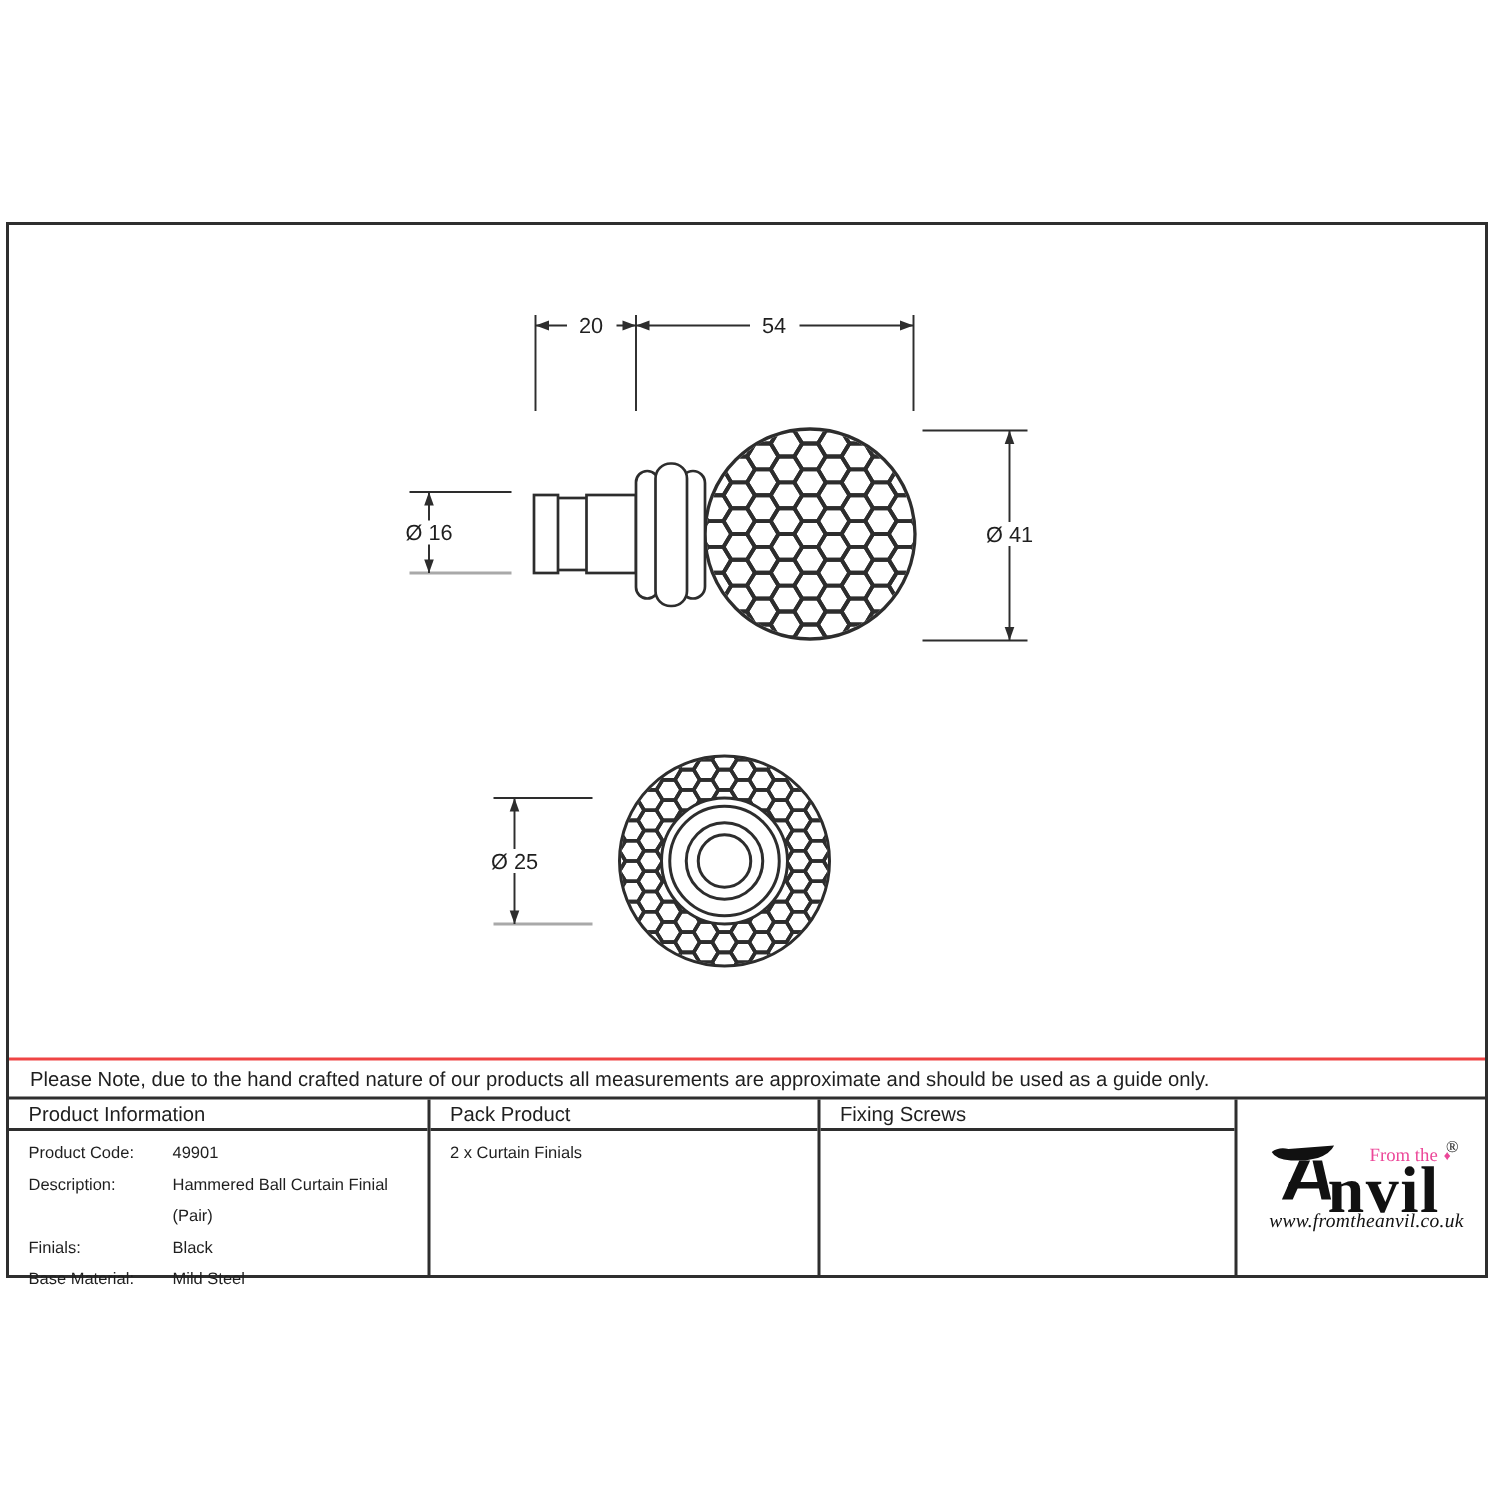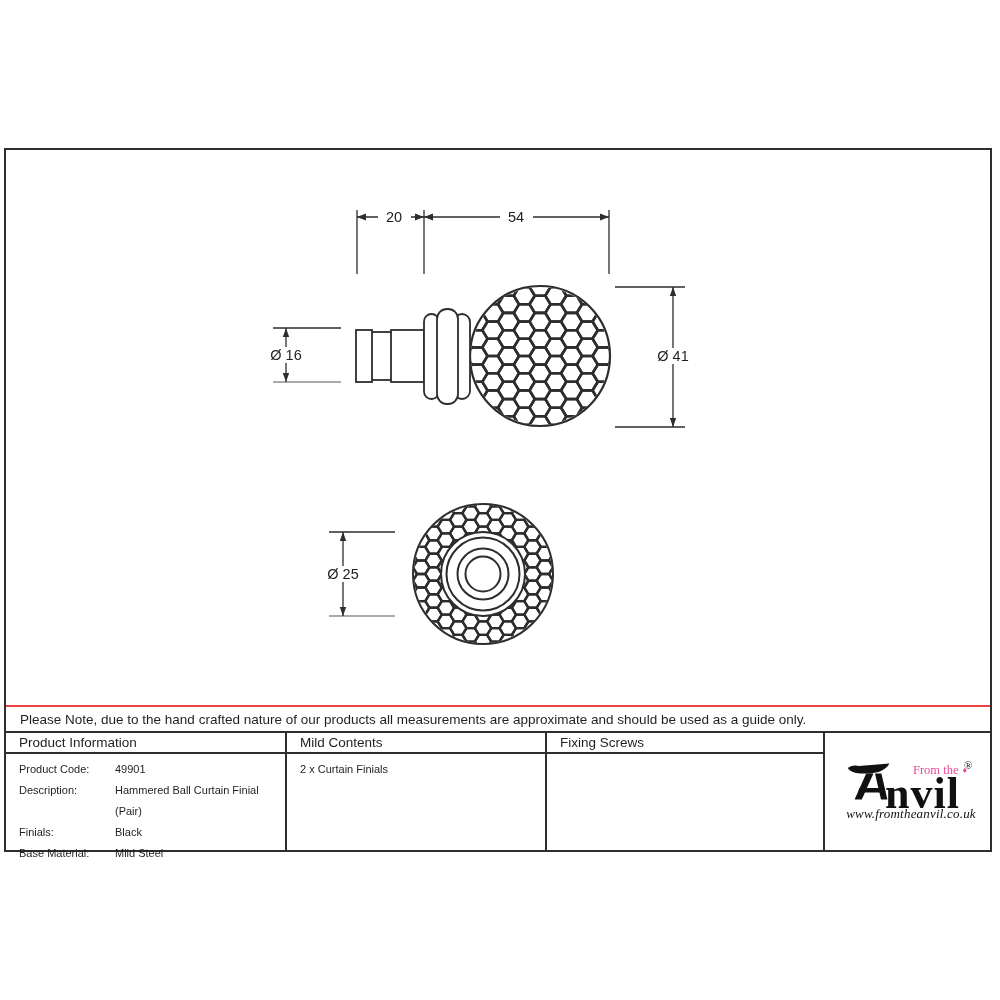--- a/index.html
+++ b/index.html
@@ -371,7 +371,7 @@
     </div>
 
     <div class="col col2">
-      <div class="col-header">Mild Contents</div>
+      <div class="col-header">Pack Product</div>
       <div class="col-body">
         <div>2 x Curtain Finials</div>
       </div>

